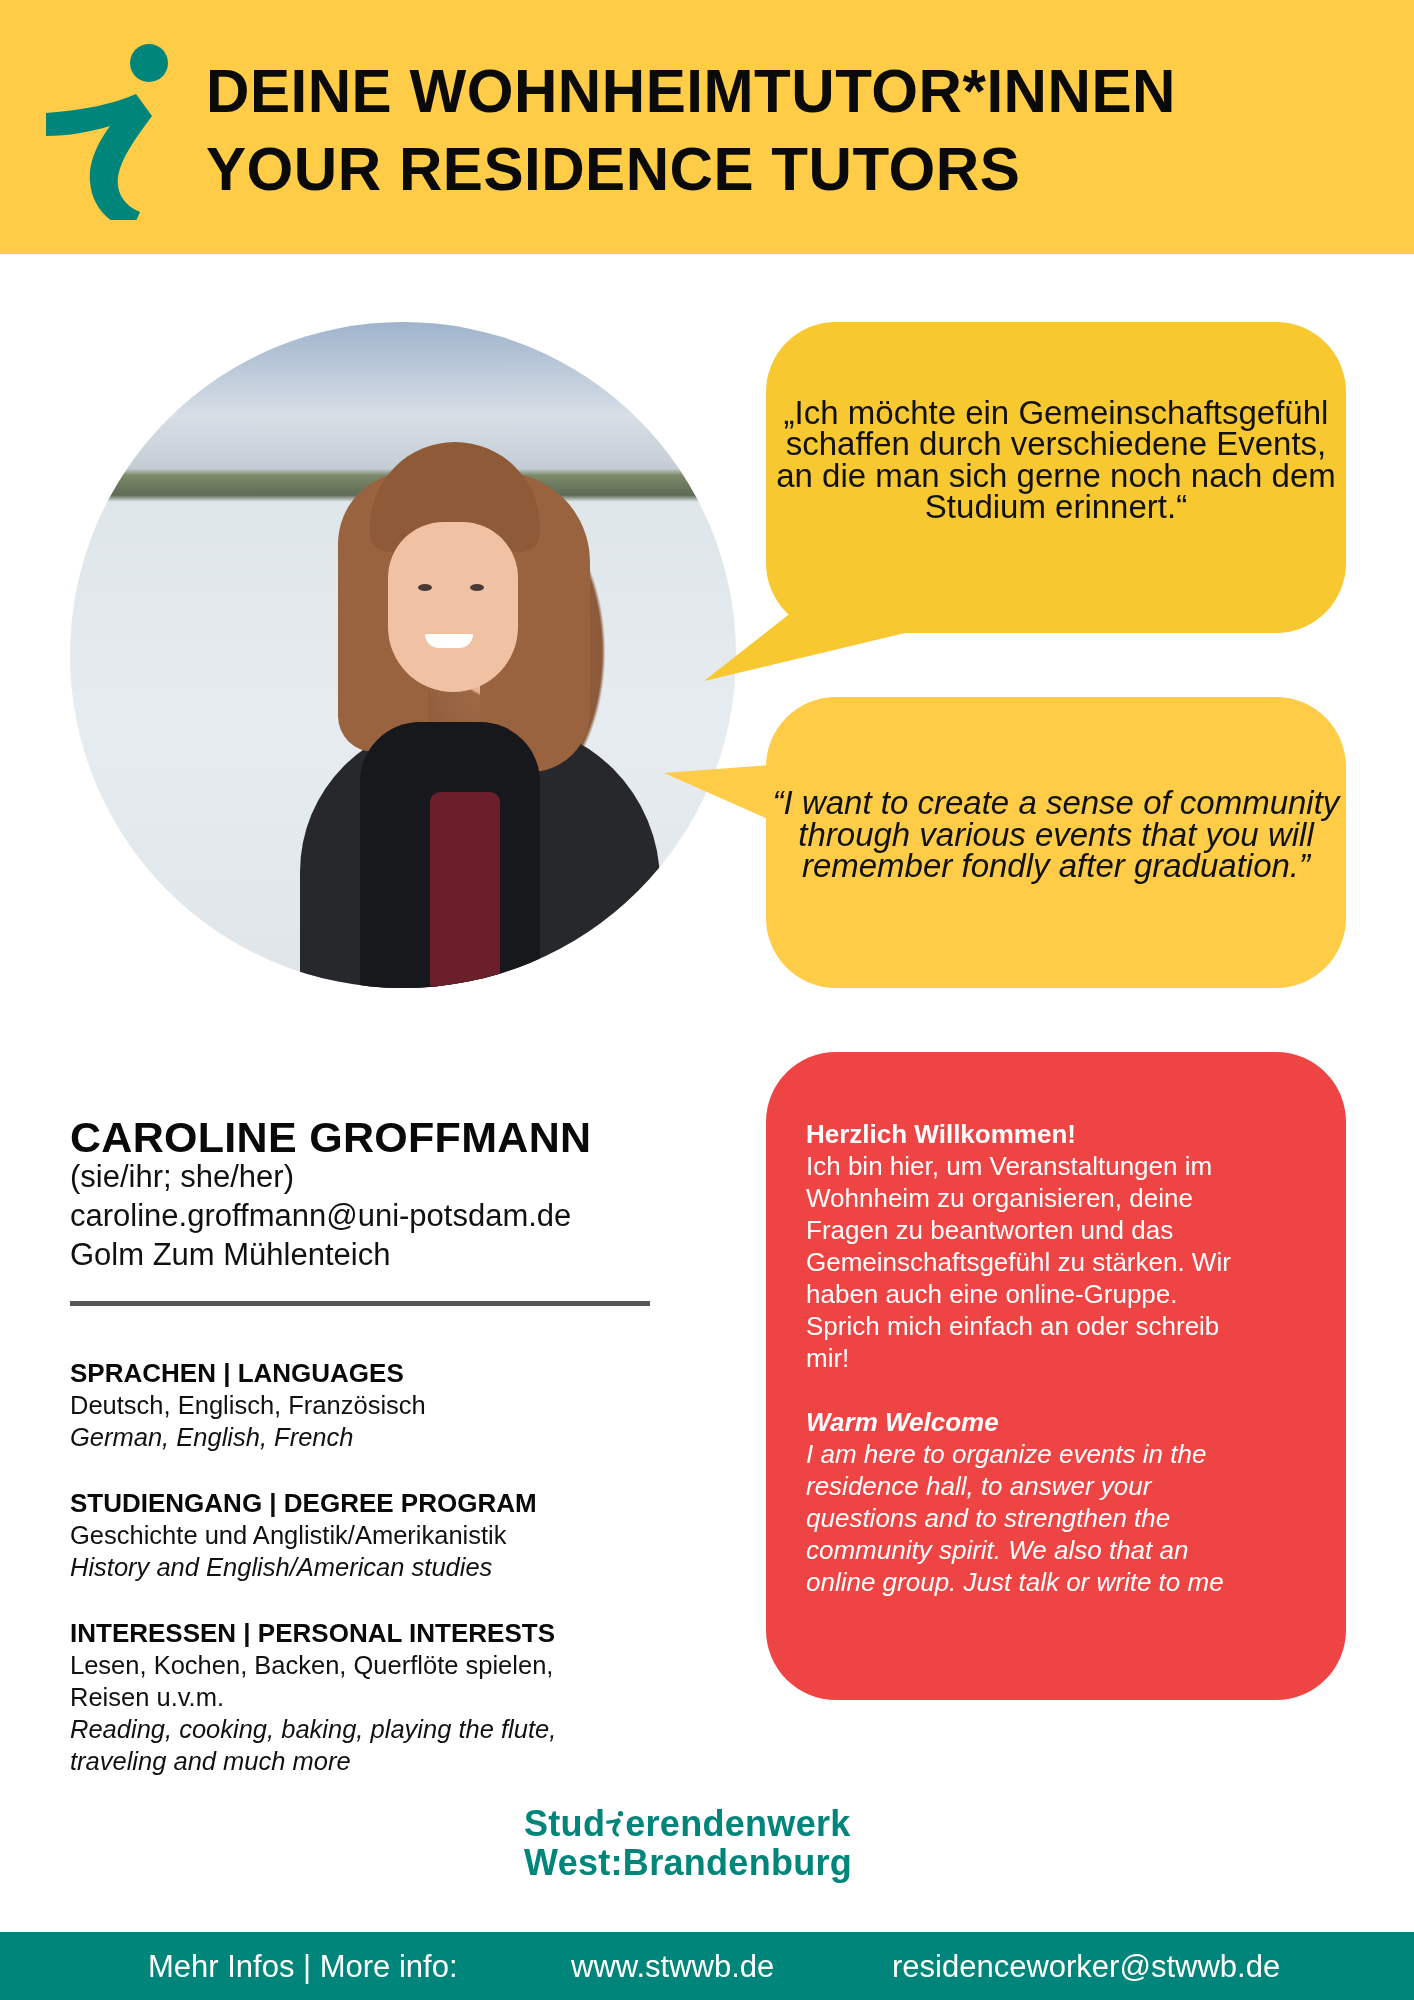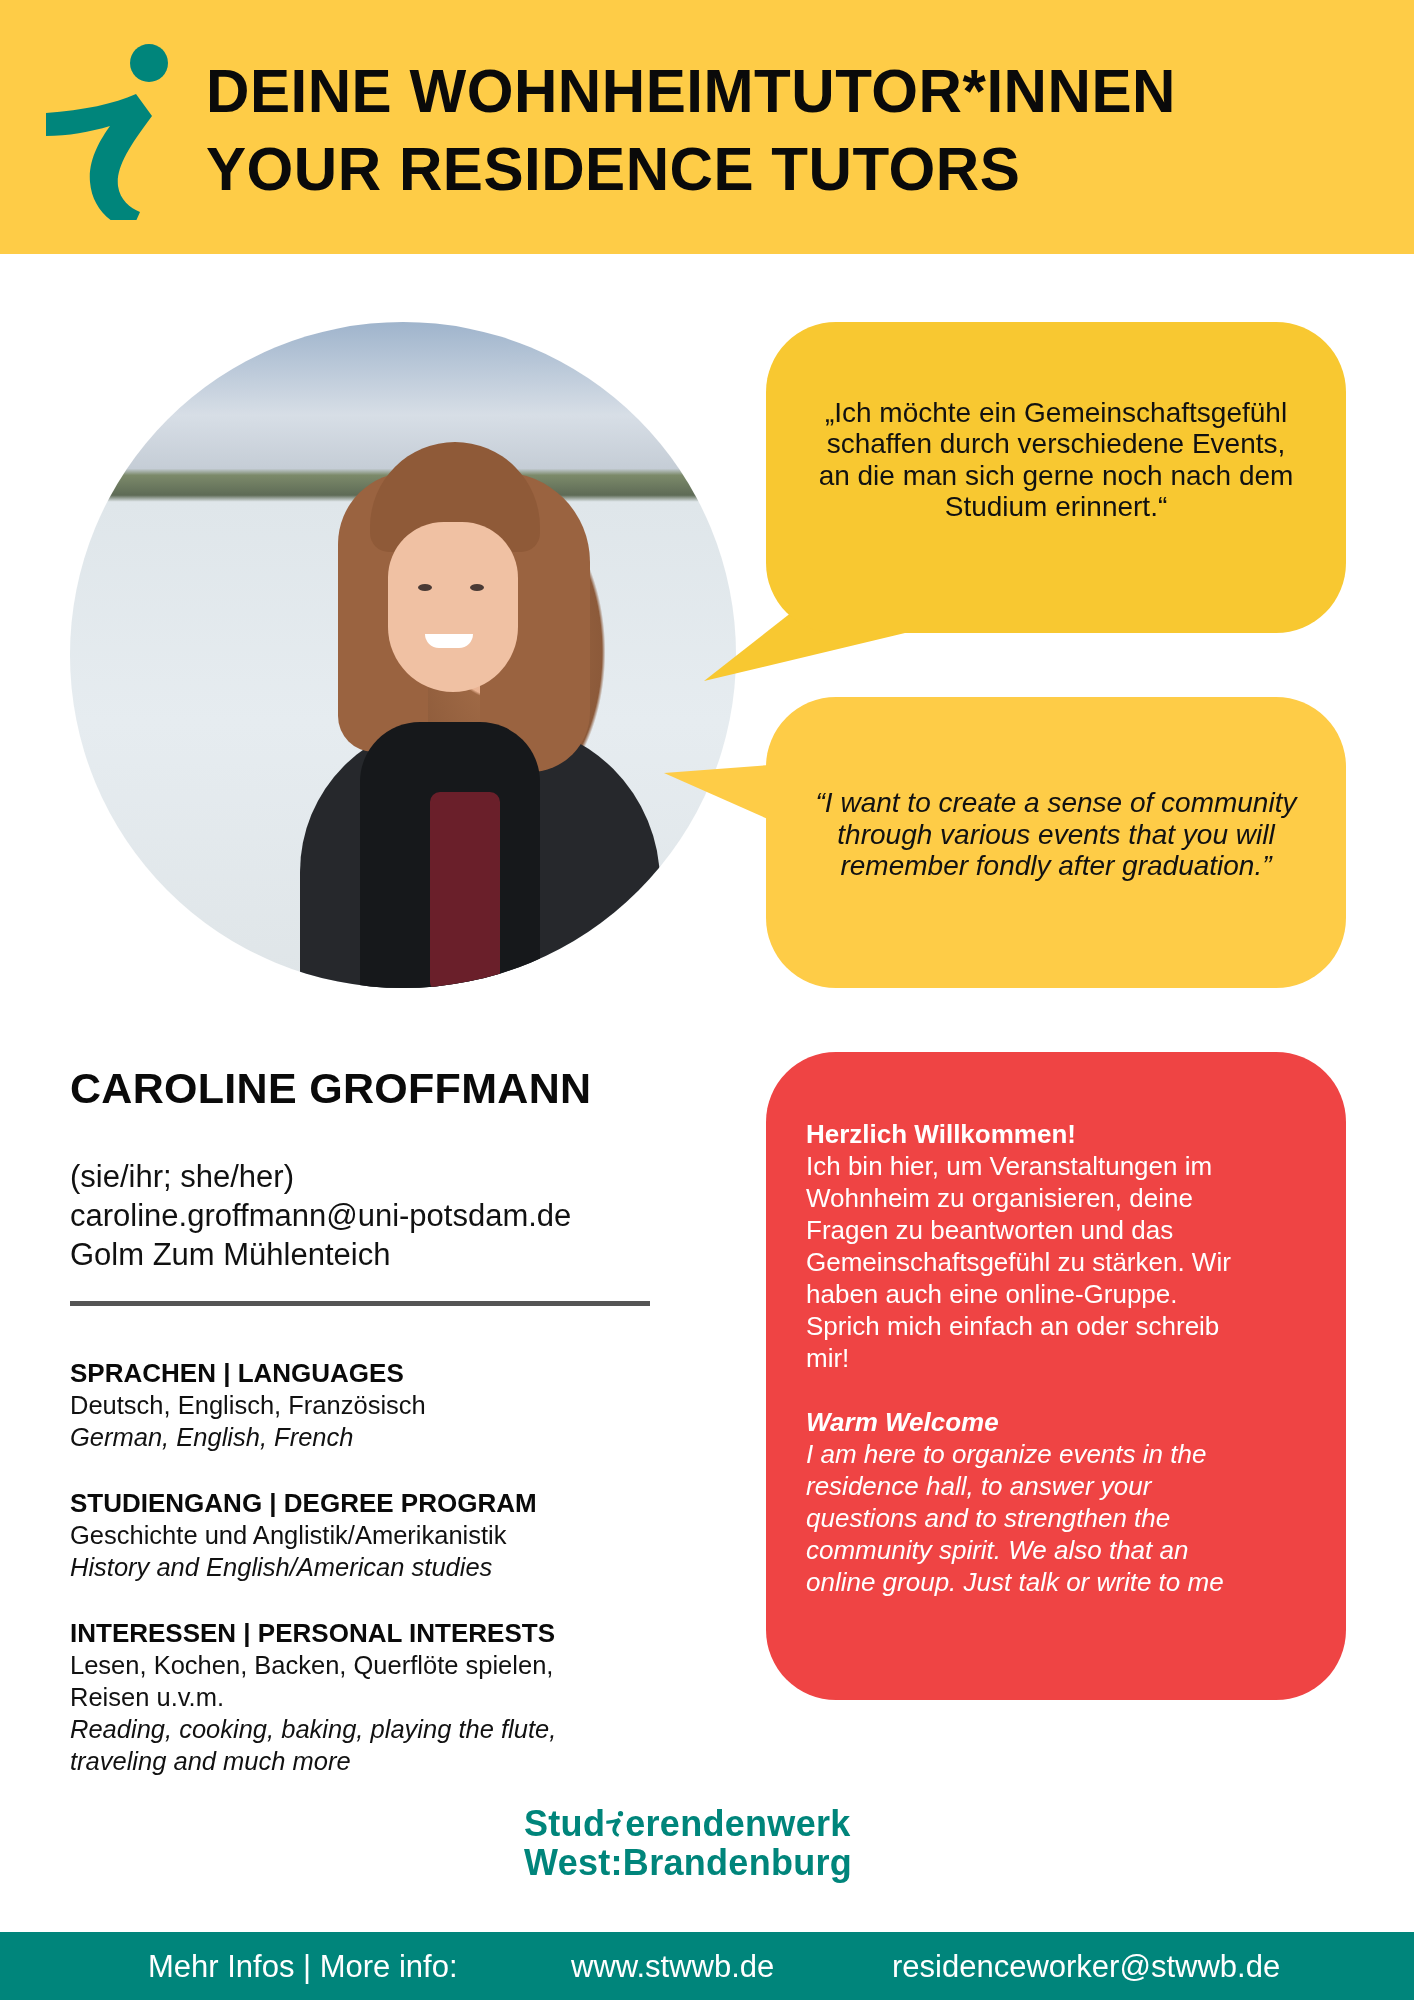--- a/index.html
+++ b/index.html
@@ -75,7 +75,7 @@
       left: 766px; top: 697px; width: 580px; height: 291px; background: #FECC47;
     }
     .bubble-text {
-      font-family: "Liberation Sans", sans-serif; font-size: 28px; line-height: 31.5px; color: #111;
+      font-family: "Liberation Sans", sans-serif; font-size: 33px; line-height: 31.5px; color: #111;
     }
     .bubble-de .bubble-text { margin-top: -36px; }
     .bubble-en .bubble-text { font-style: italic; margin-top: -16px; }

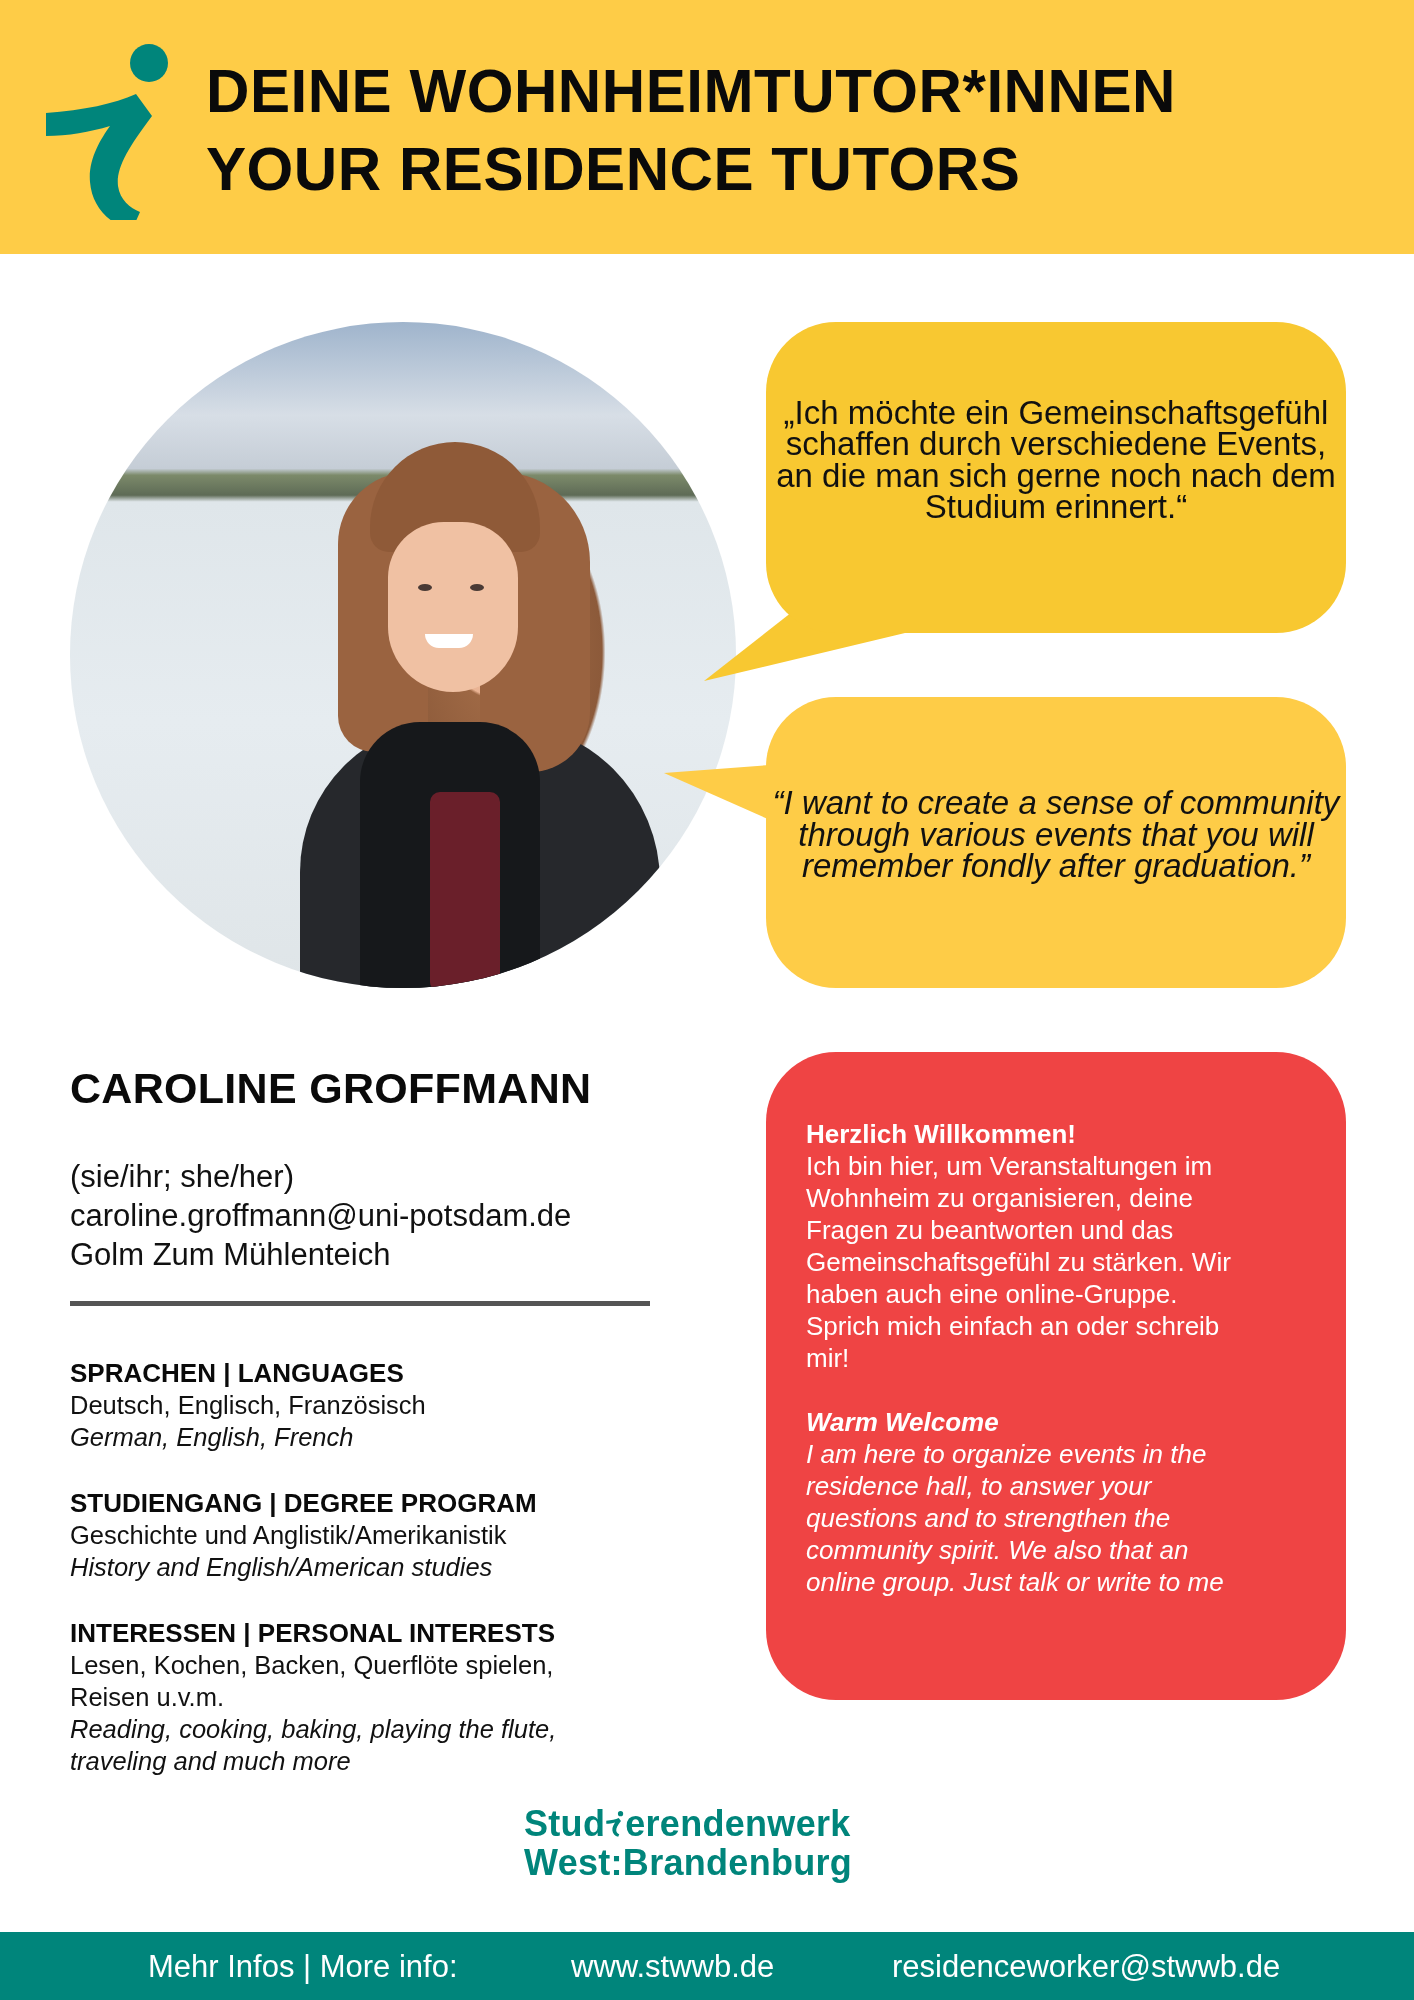--- a/index.html
+++ b/index.html
@@ -83,7 +83,7 @@
 
     
     .name {
-      position: absolute; left: 70px; top: 1062px;
+      position: absolute; left: 70px; top: 1111px;
       font-weight: 700; font-size: 43px; line-height: 52px; color: #0a0a0a; letter-spacing: 0.3px;
     }
     .contact {

